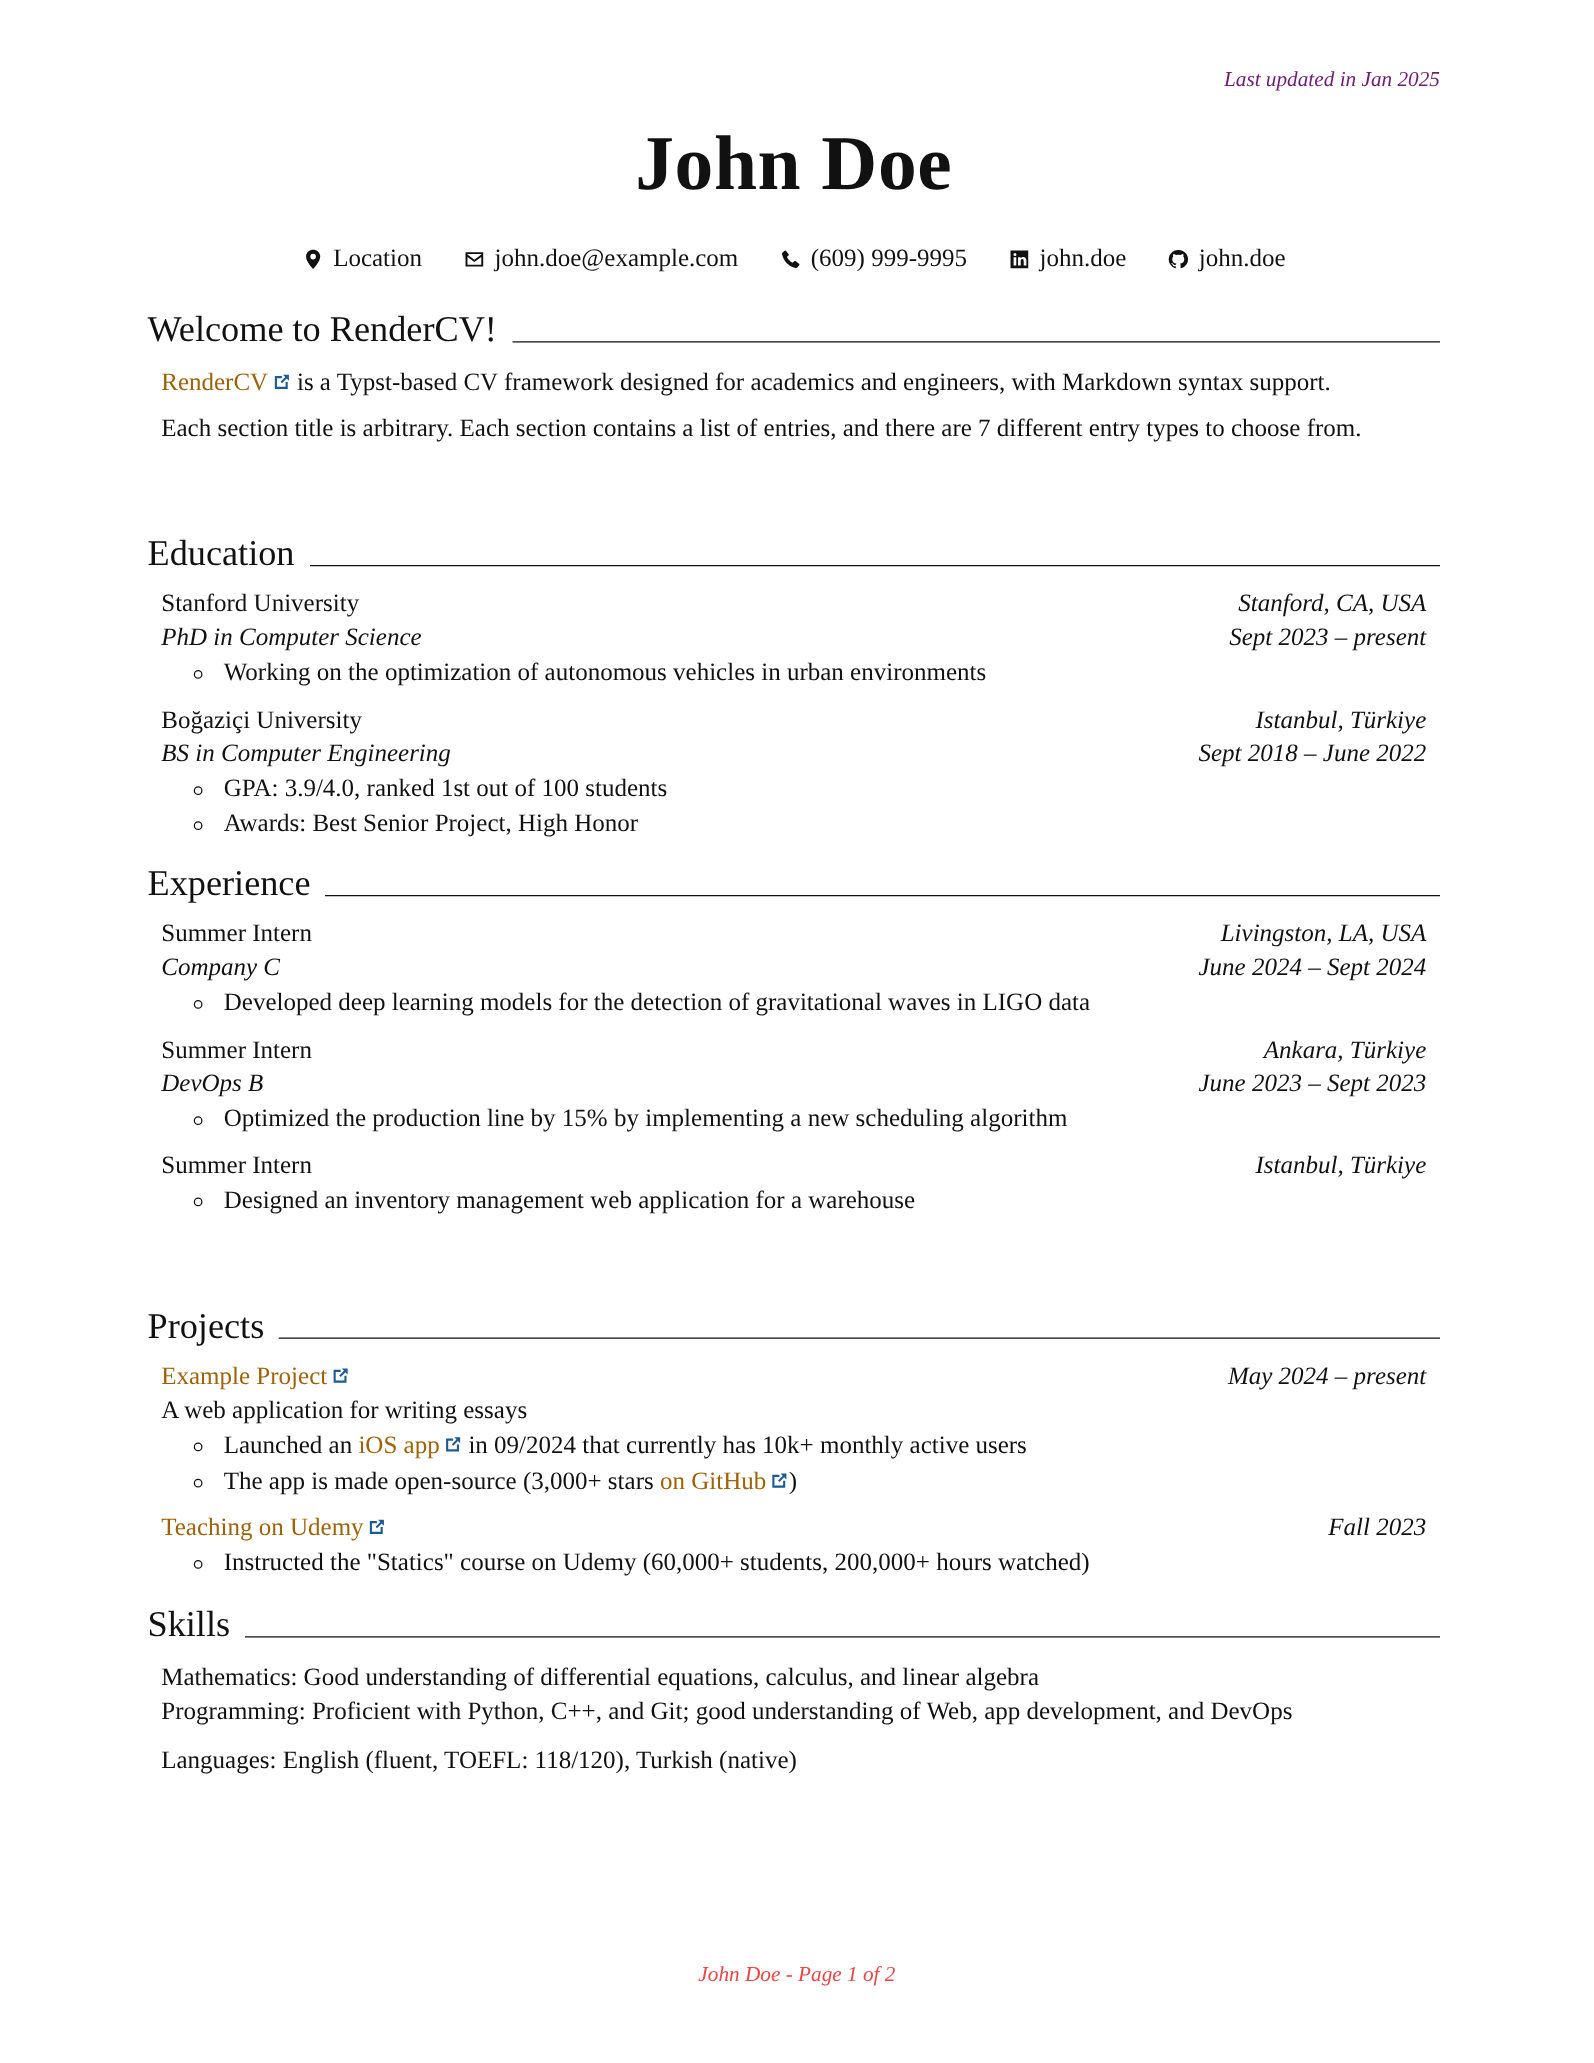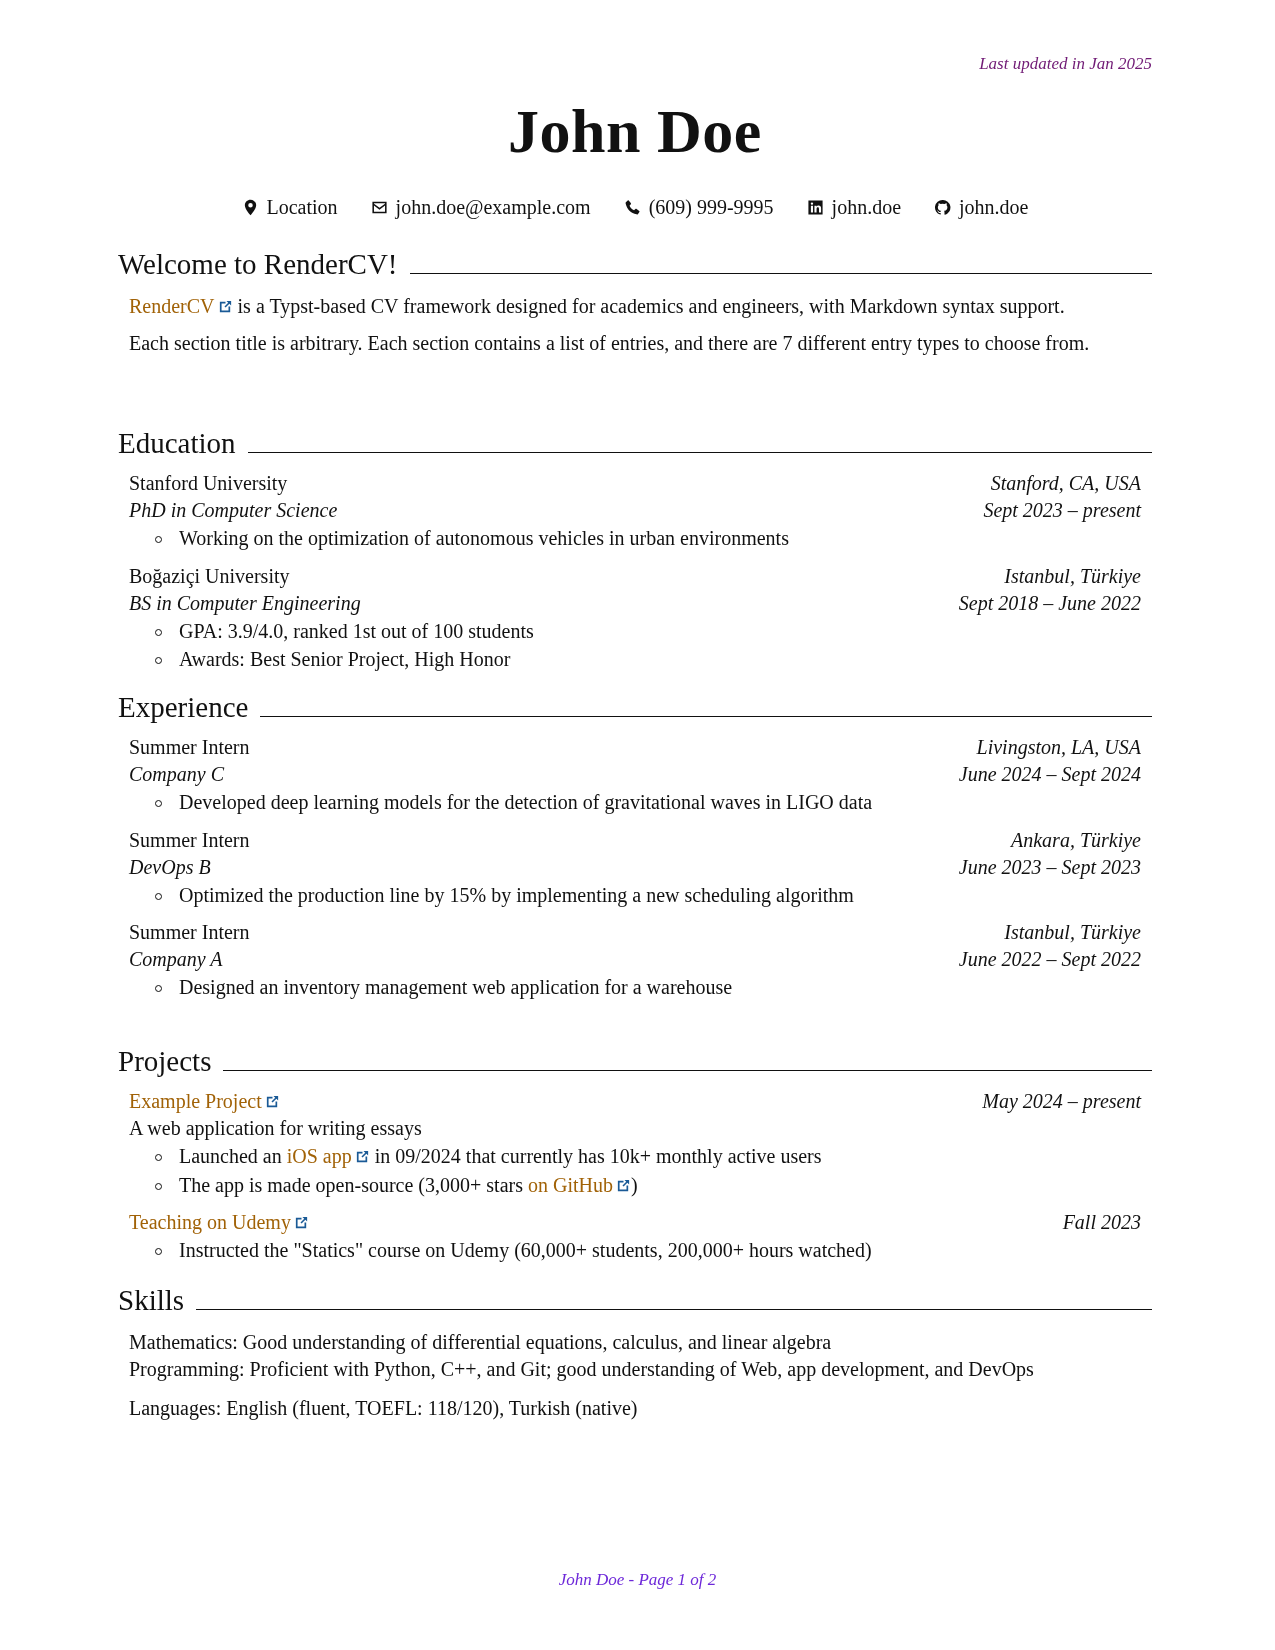--- a/index.html
+++ b/index.html
@@ -175,10 +175,6 @@
             <span class="bold">Summer Intern</span>
             <span class="it">Istanbul, Türkiye</span>
           </div>
-        <div class="row">
-            <span class="it">Company A</span>
-            <span class="it">June 2022 – Sept 2022</span>
-          </div>
         <ul class="bul">
             <li>Designed an inventory management web application for a warehouse</li>
           </ul>

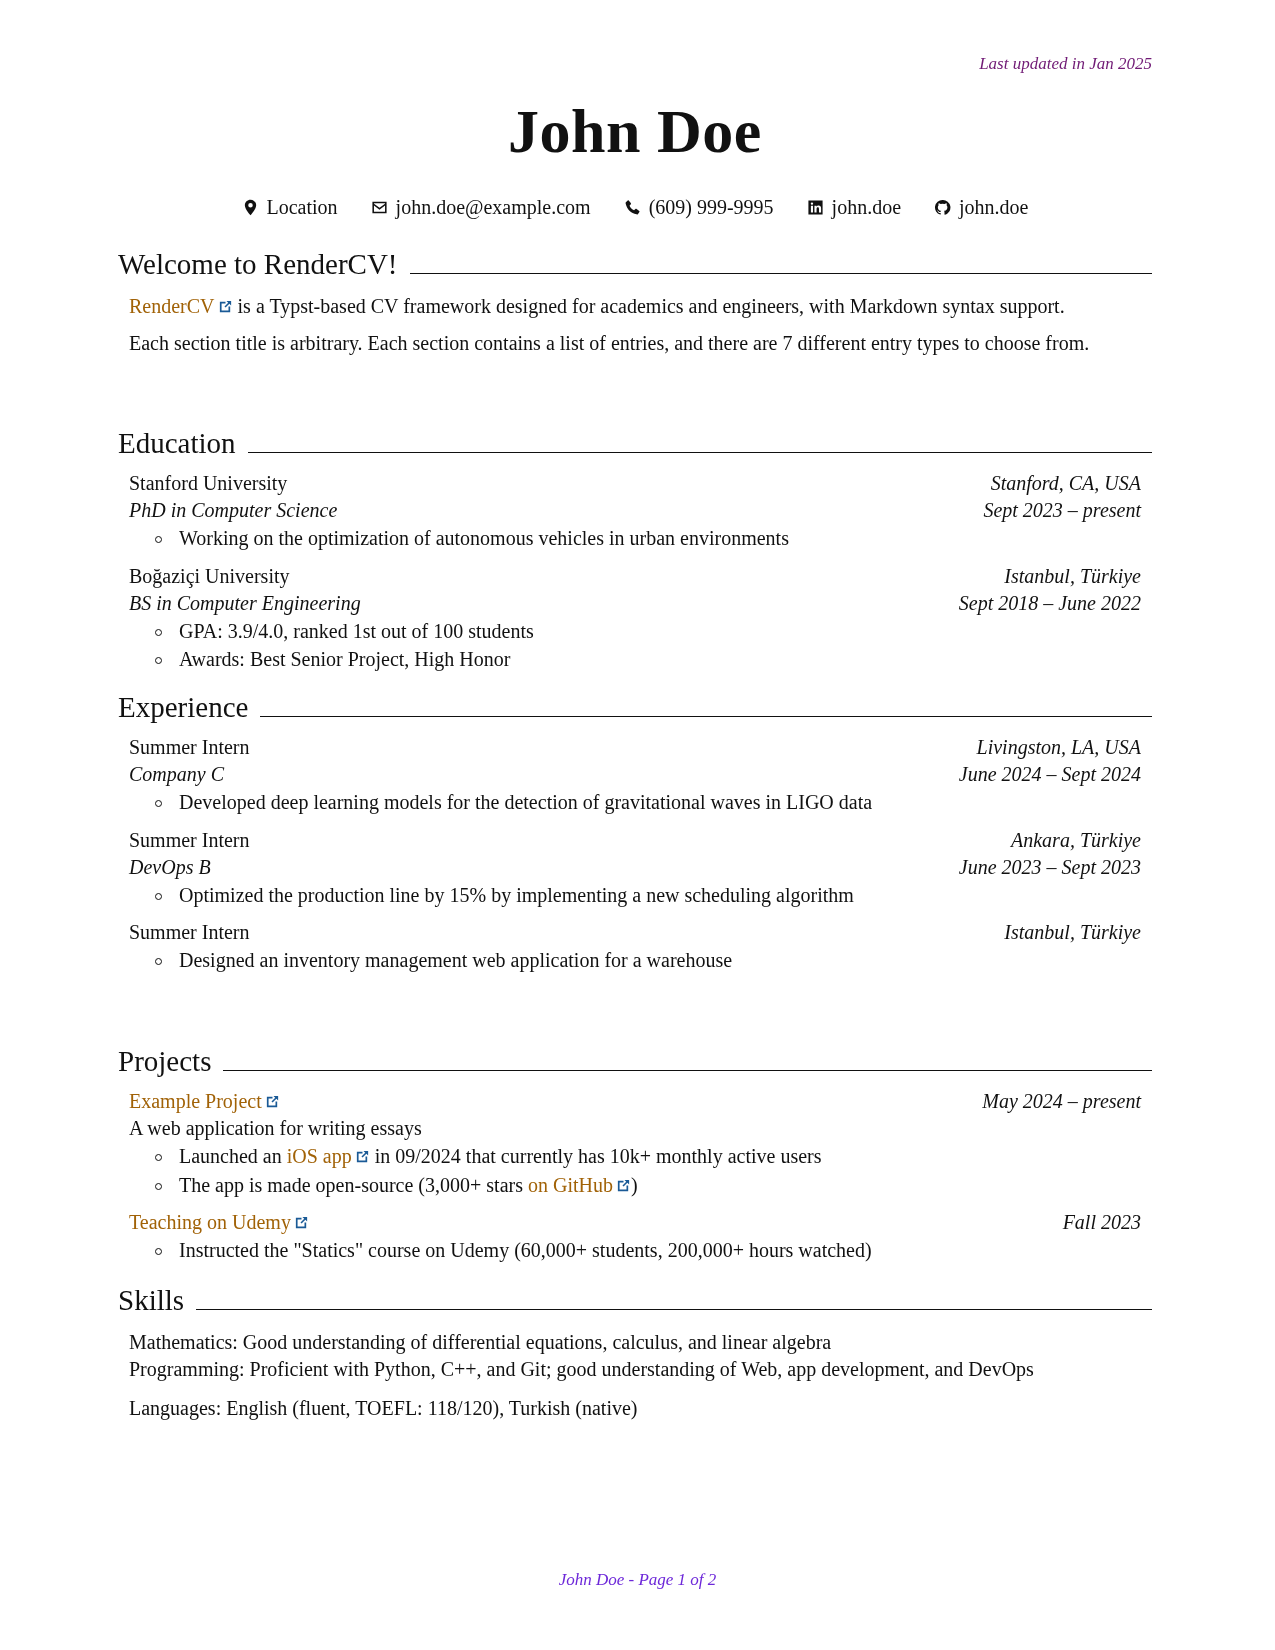--- a/index.html
+++ b/index.html
@@ -45,7 +45,7 @@
     }
     .footer {
       position: absolute; left: 0; right: 0; top: 1570px; text-align: center;
-      font-style: italic; color: #6d28d9; font-size: 17px;
+      font-style: italic; color: #ef4444; font-size: 17px;
     }
   </style>
 </head>

